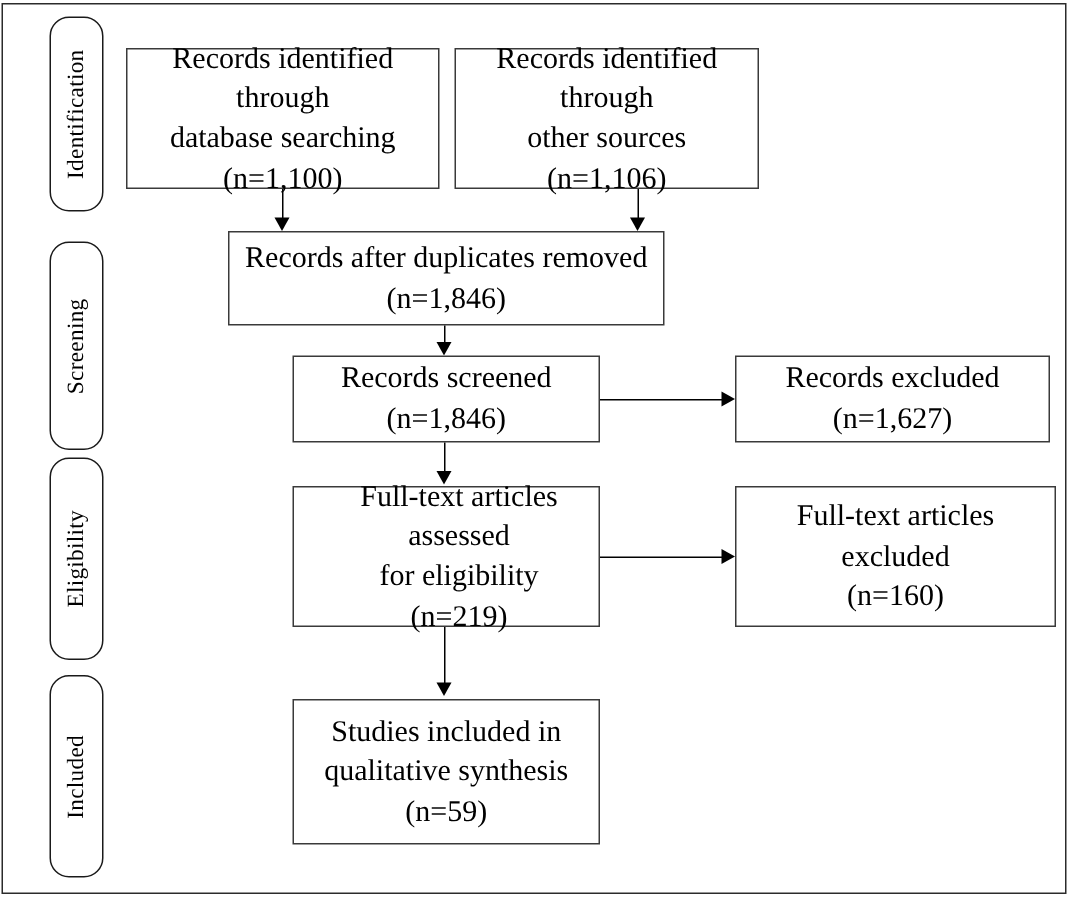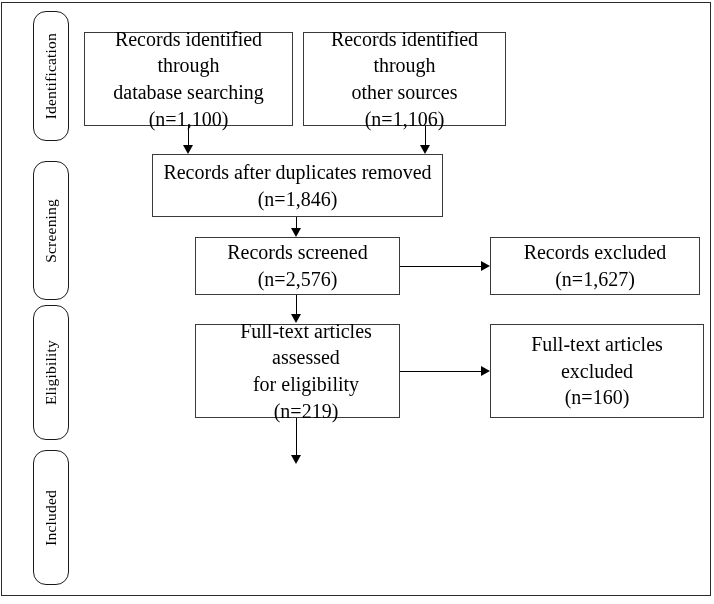--- a/index.html
+++ b/index.html
@@ -147,7 +147,7 @@
 
   <div class="flow-box" style="left:195px; top:237px; width:205px; height:58px;">
     <span class="box-text">Records screened
-(n=2,576)</span>
+(n=1,846)</span>
   </div>
 
   <div class="flow-box" style="left:490px; top:237px; width:210px; height:58px;">

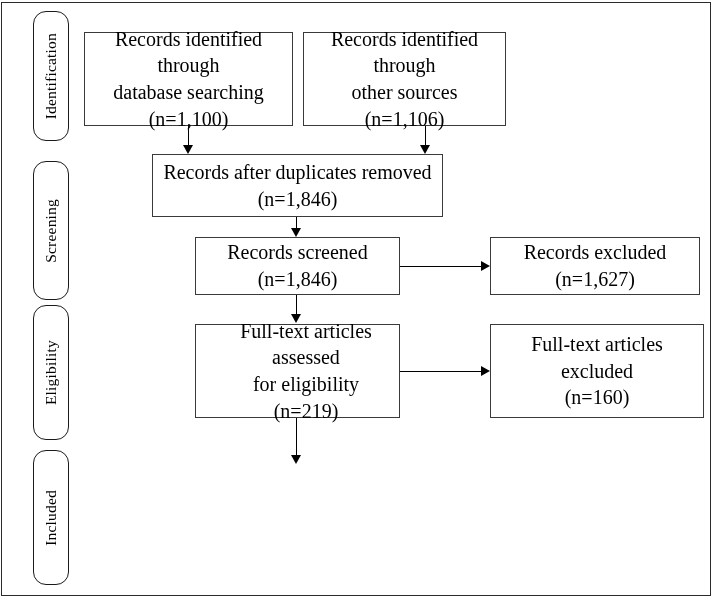--- a/index.html
+++ b/index.html
@@ -178,6 +178,11 @@
   <div class="vline" style="left:296px; top:418px; height:39px;"></div>
   <div class="arrow-down" style="left:291px; top:455px;"></div>
 
+  <div class="flow-box" style="left:195px; top:466px; width:205px; height:97px;">
+    <span class="box-text">Studies included in
+qualitative synthesis
+(n=59)</span>
+  </div>
 
 </div>
 

